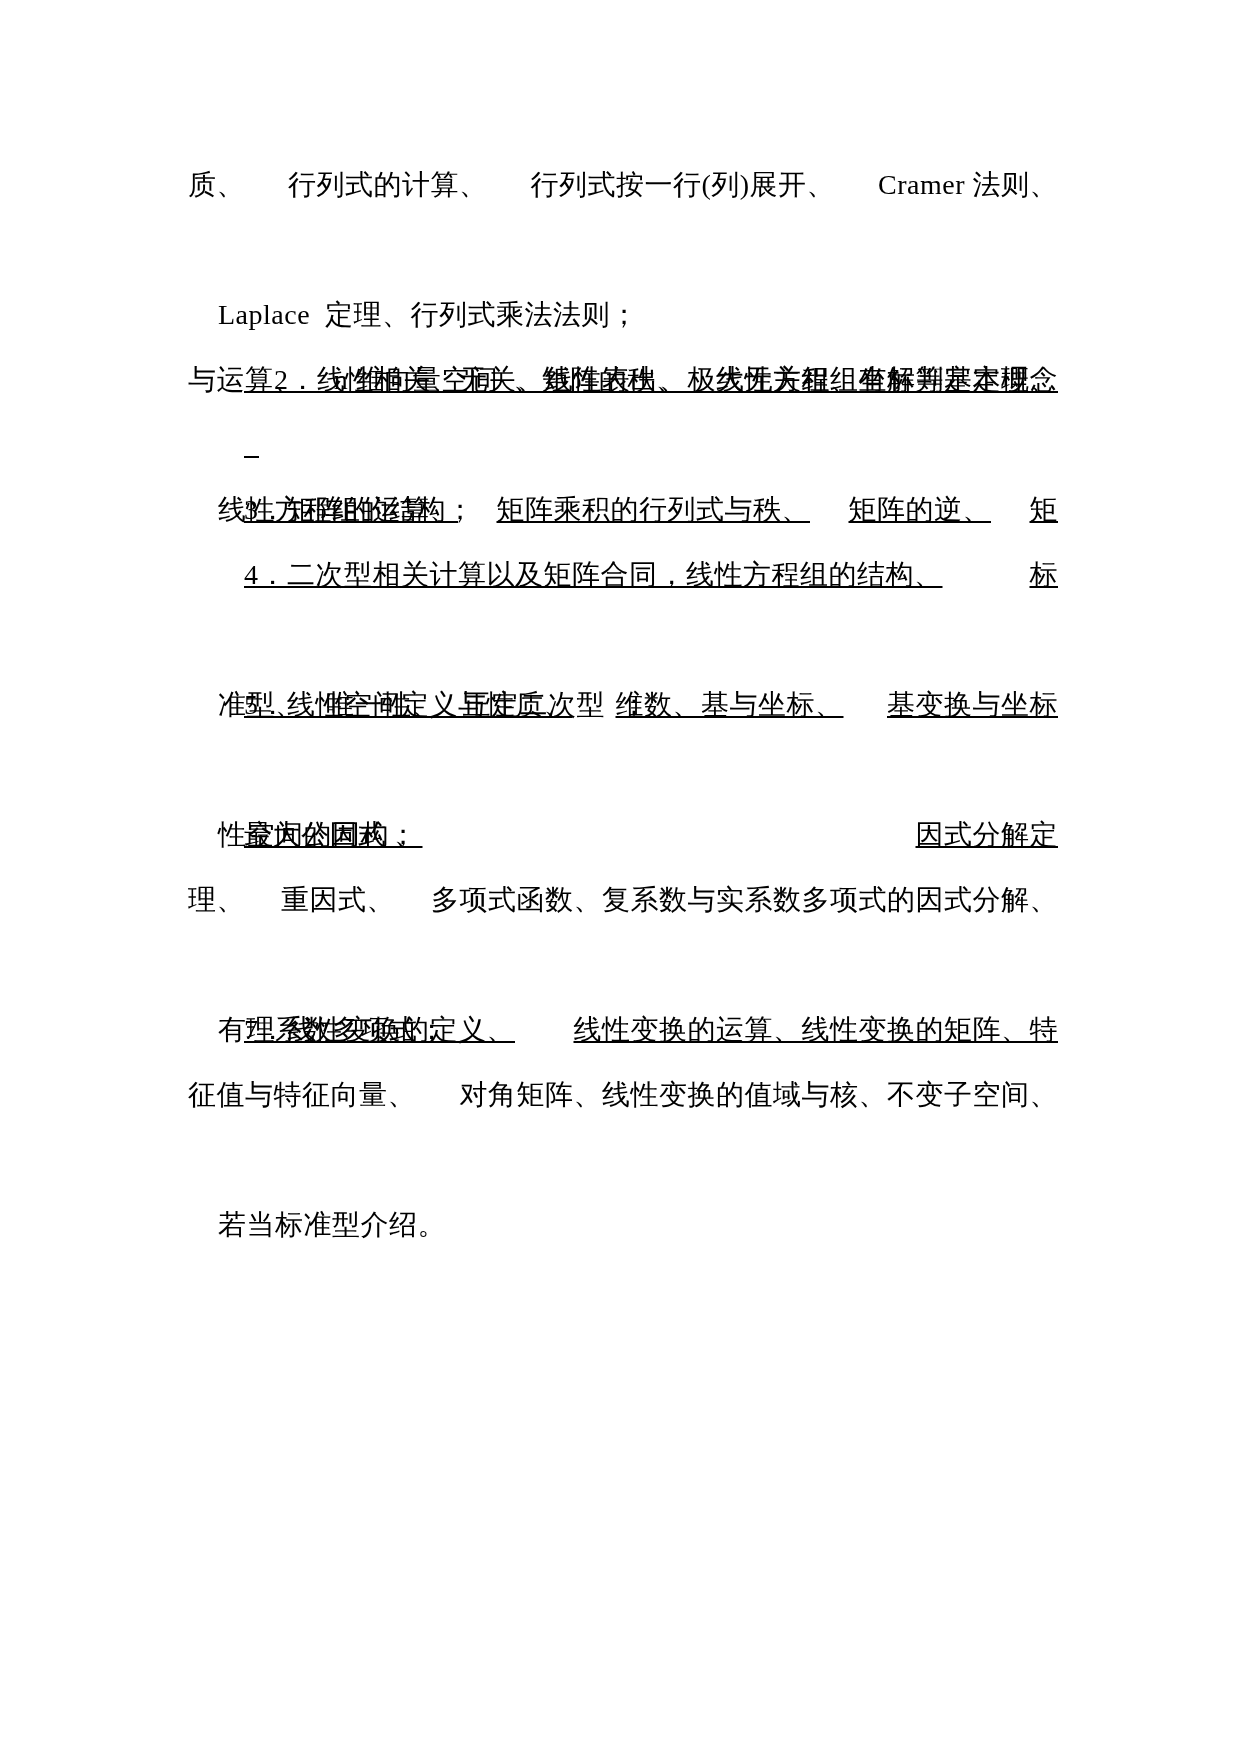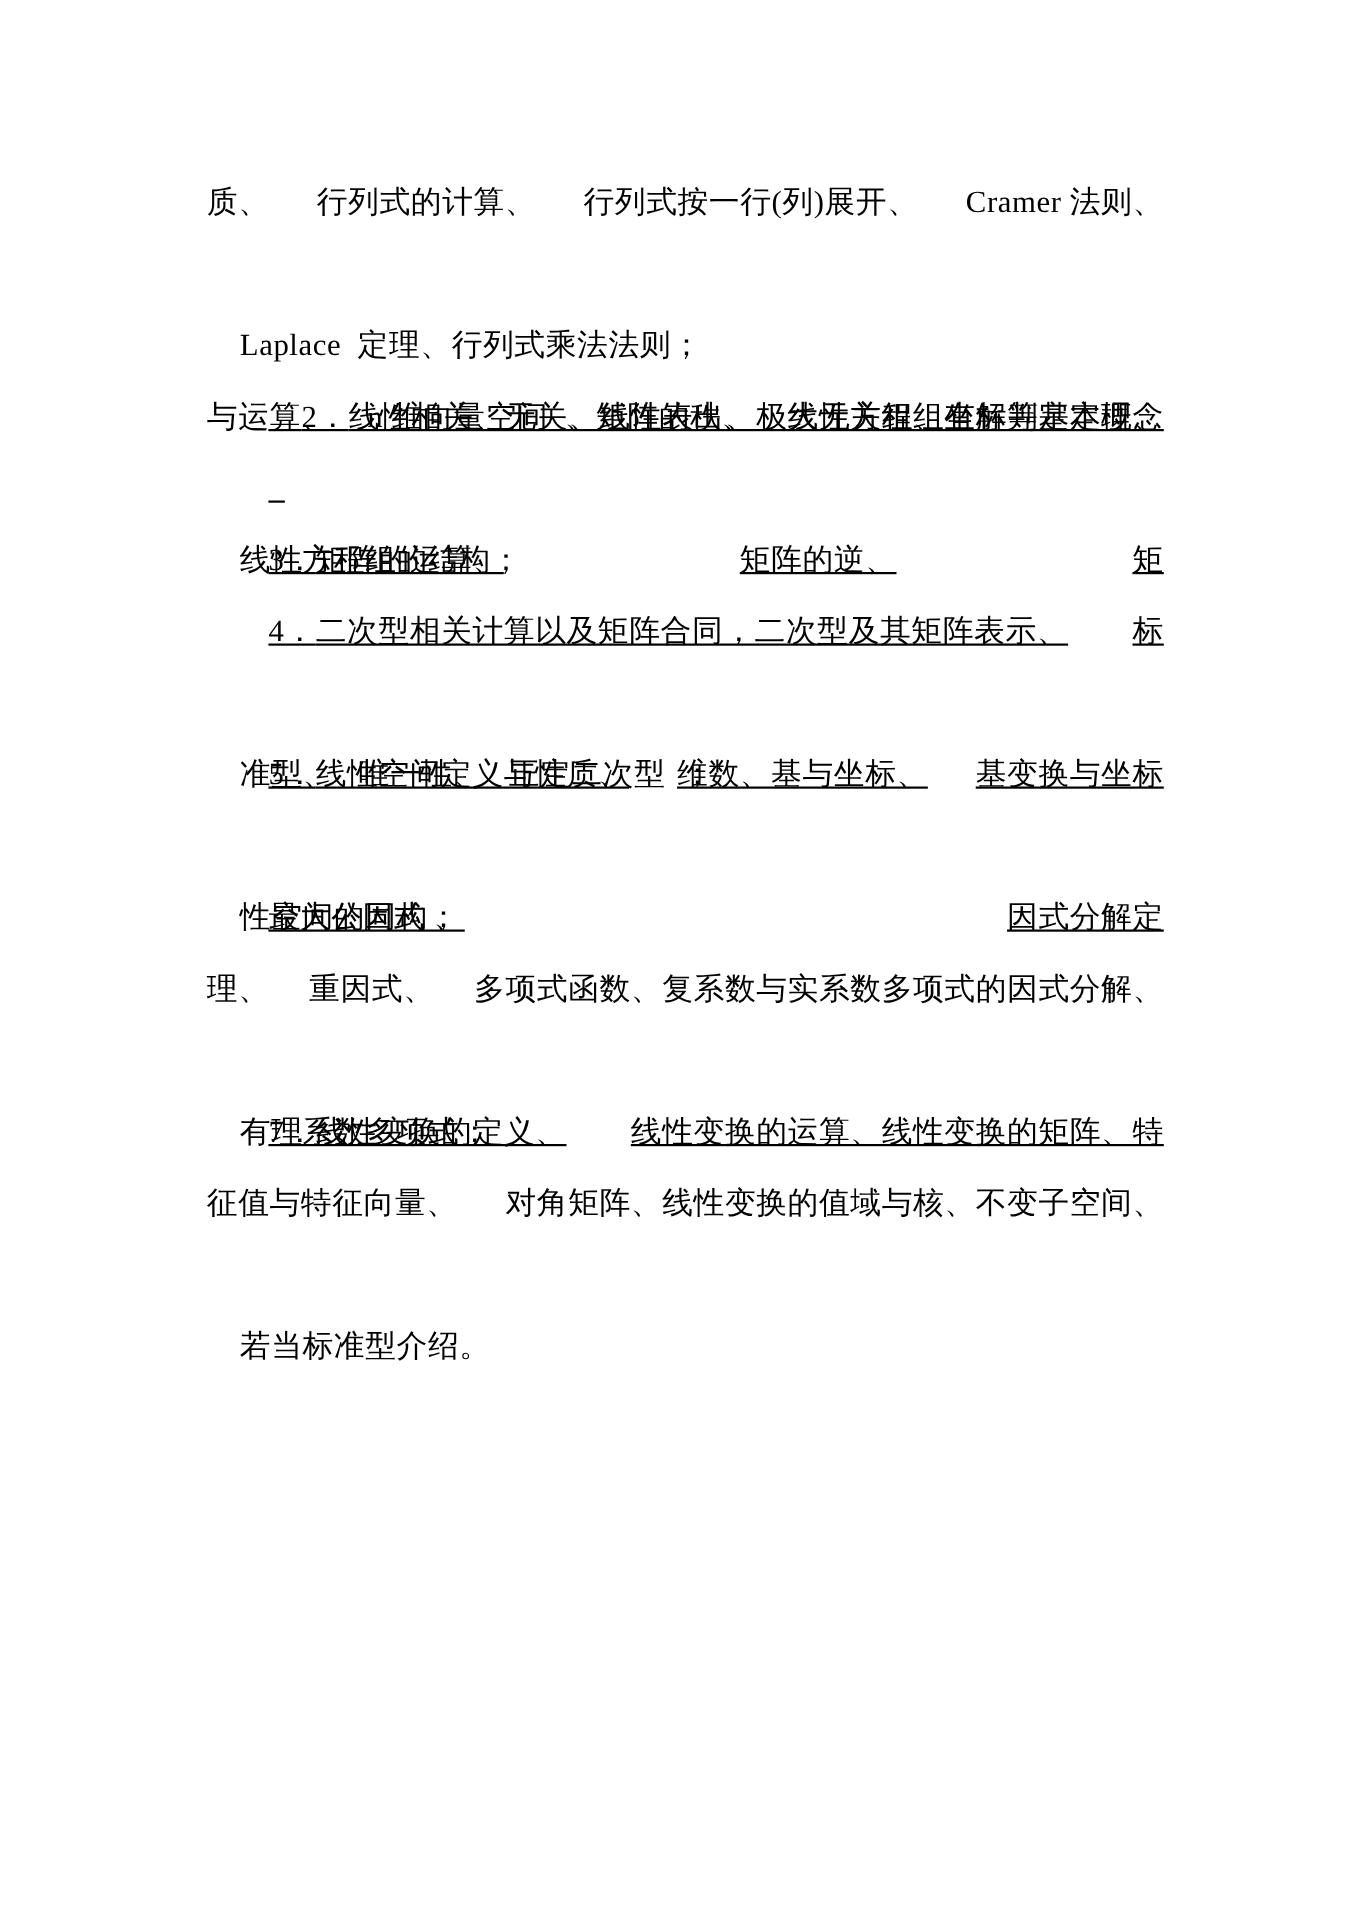--- a/index.html
+++ b/index.html
@@ -69,6 +69,7 @@
 
   <div class="line indent justify">
     <span class="seg"><span>3．</span><span>矩阵的运算、</span></span>
+    <span class="seg">矩阵乘积的行列式与秩、</span>
     <span class="seg">矩阵的逆、</span>
     <span class="seg">矩</span>
   </div>

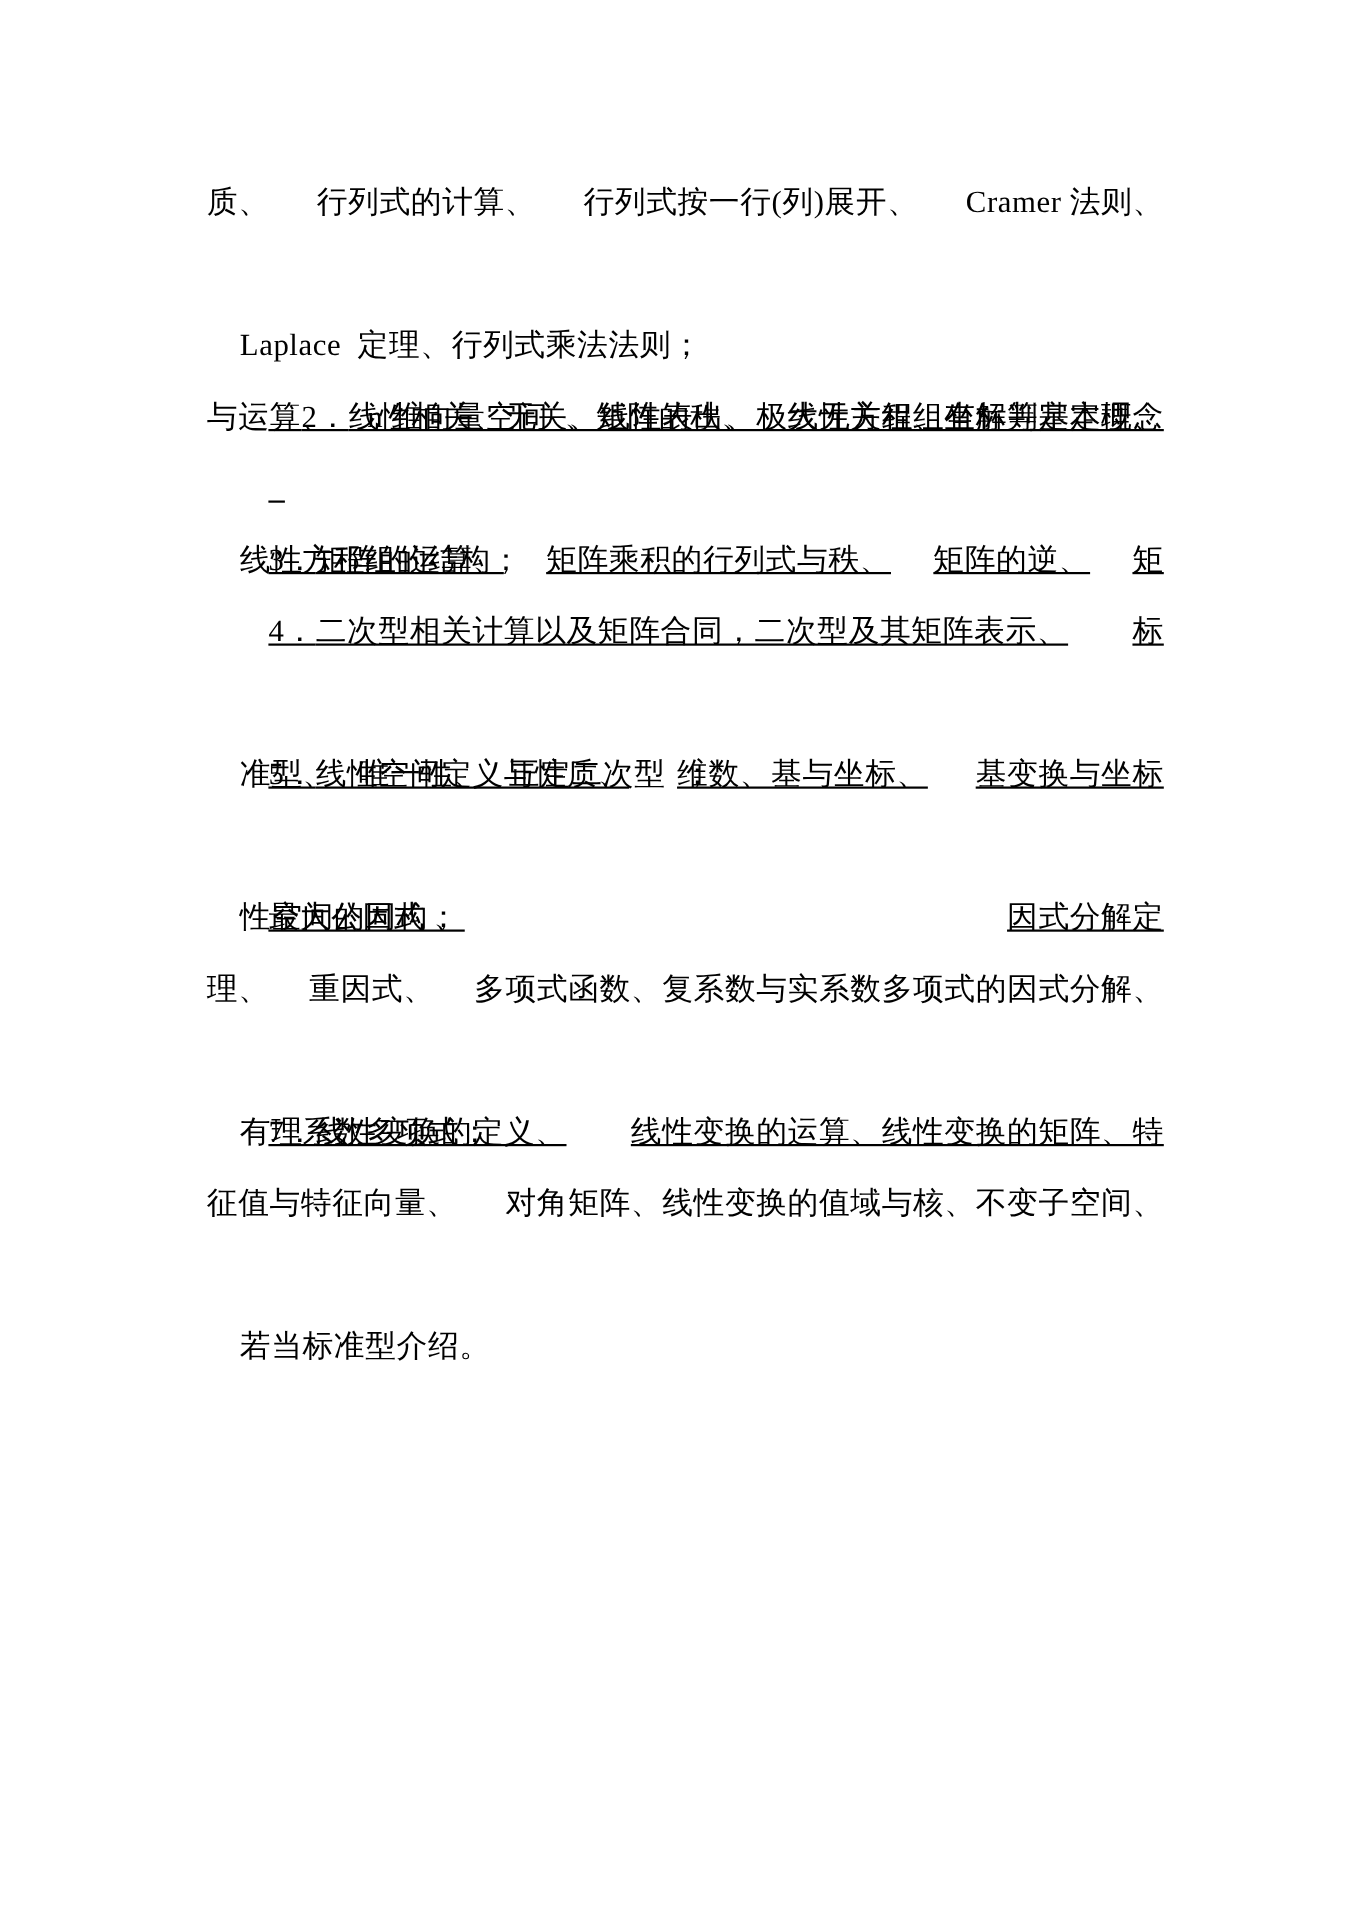--- a/index.html
+++ b/index.html
@@ -75,7 +75,7 @@
   </div>
 
   <div class="line indent justify">
-    <span class="seg"><span>4．</span><span>二次型相关计算以及矩阵合同，二次型及其矩阵表示、</span></span>
+    <span class="seg"><span>4．</span><span>二次型相关计算以及矩阵合同，线性方程组的结构、</span></span>
     <span class="seg">标</span>
   </div>
   <div class="line">

